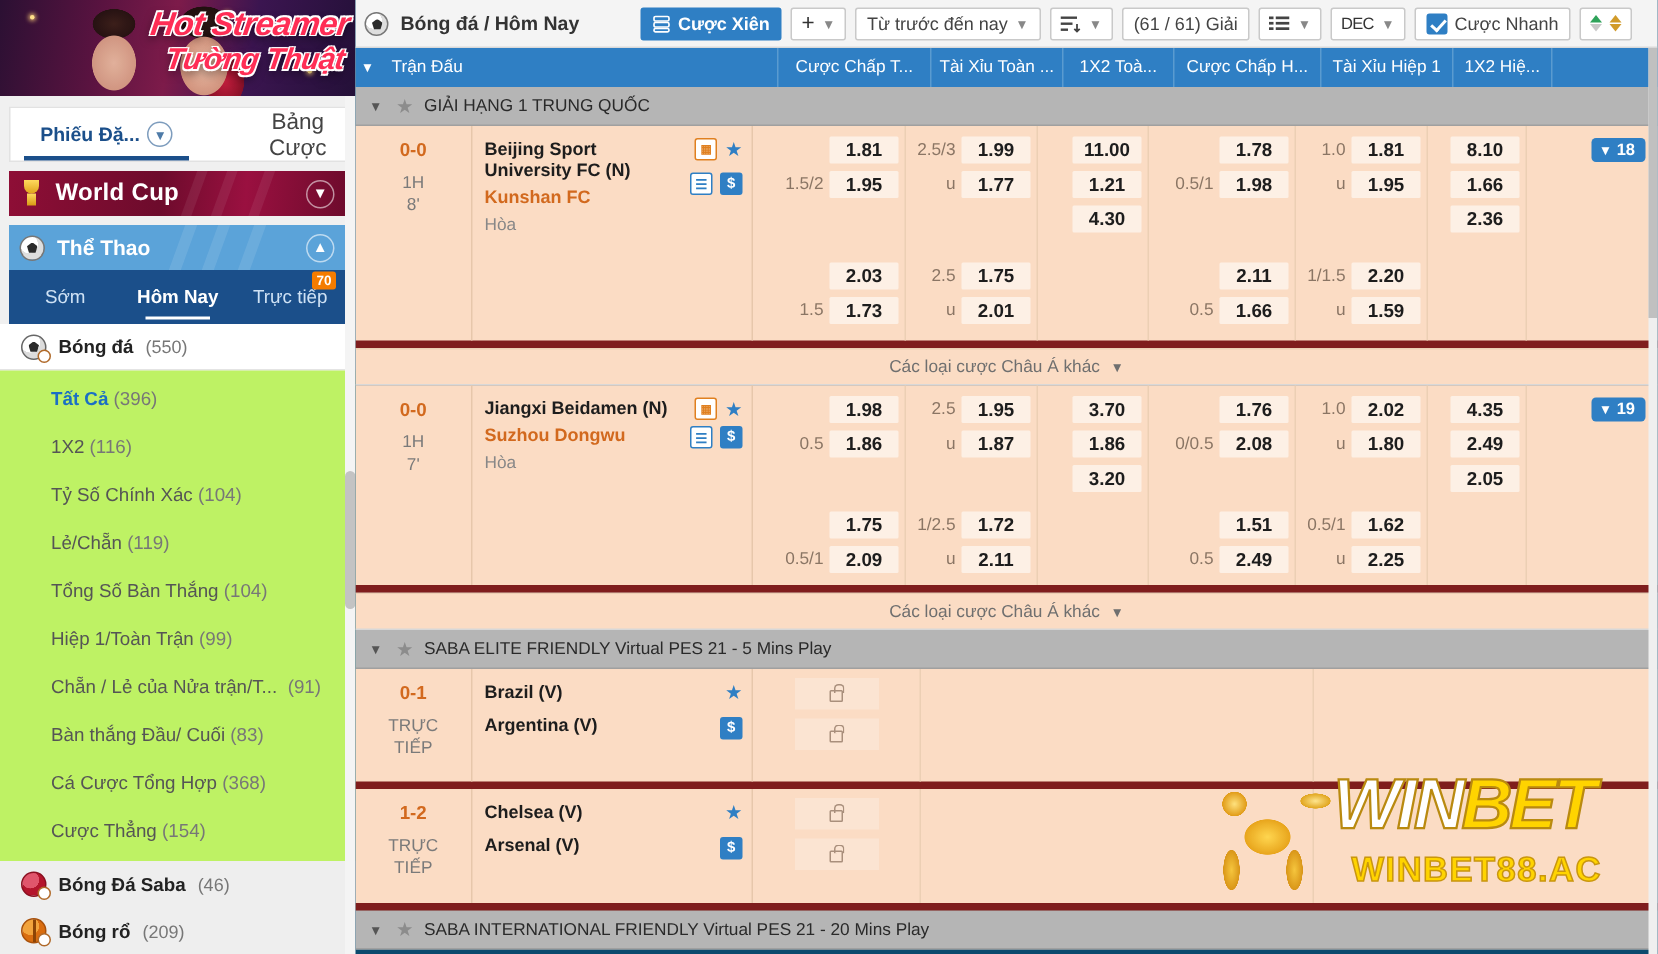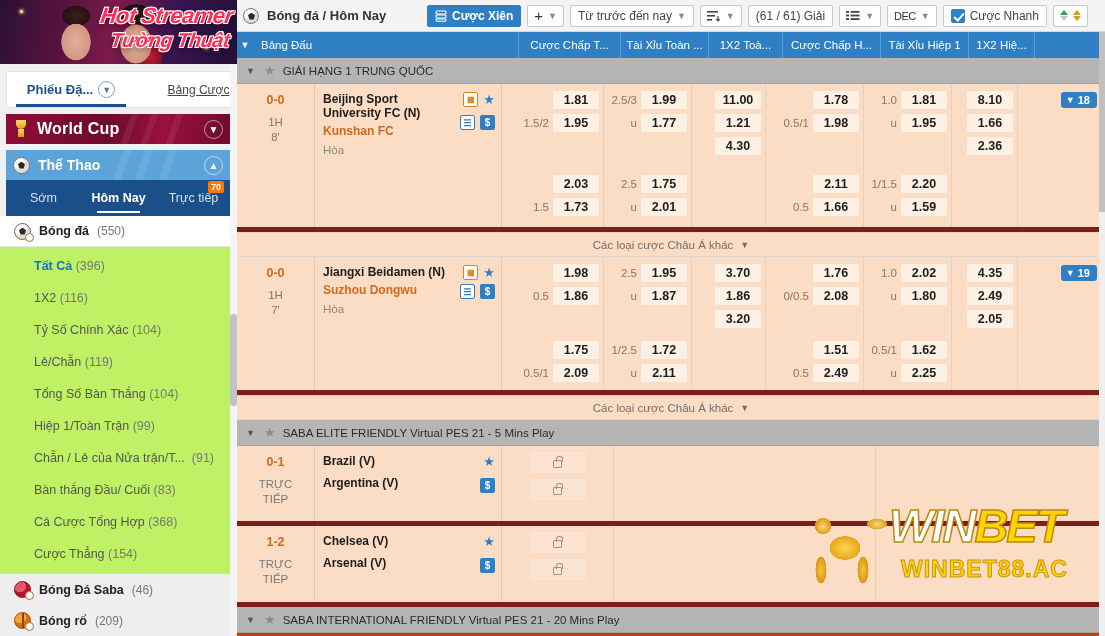--- a/index.html
+++ b/index.html
@@ -130,7 +130,7 @@
   .sb-scroll .thumb{position:absolute;left:0;top:250px;width:7px;height:92px;background:#c3c3c3;border-radius:4px;}
 
   
-  .main{flex:1; height:636px; position:relative; background:#c2410c; overflow:hidden;}
+  .main{flex:1; height:636px; position:relative; background:#0c4a6e; overflow:hidden;}
 
   .toolbar{height:32px;background:#f4f4f4;border-bottom:1px solid #d9d9d9;display:flex;align-items:center;padding:0 6px;gap:6px;}
   .tb-title{display:flex;align-items:center;gap:8px;font-weight:bold;color:#333;font-size:13px;min-width:178px;}

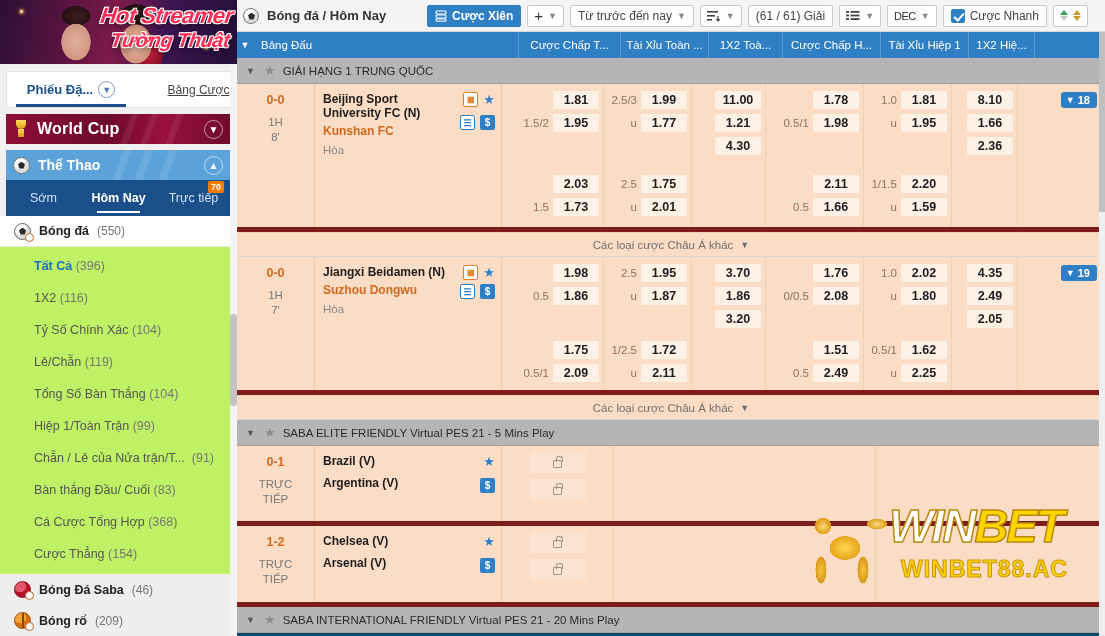--- a/index.html
+++ b/index.html
@@ -408,7 +408,7 @@
 
     <div class="hdr">
       <div class="h-chev">▼</div>
-      <div class="h-match">Bảng Đấu</div>
+      <div class="h-match">Trận Đấu</div>
       <div class="h-col" style="flex:0 0 102px;">Cược Chấp T...</div>
       <div class="h-col" style="flex:0 0 88px;">Tài Xỉu Toàn ...</div>
       <div class="h-col" style="flex:0 0 74px;">1X2 Toà...</div>

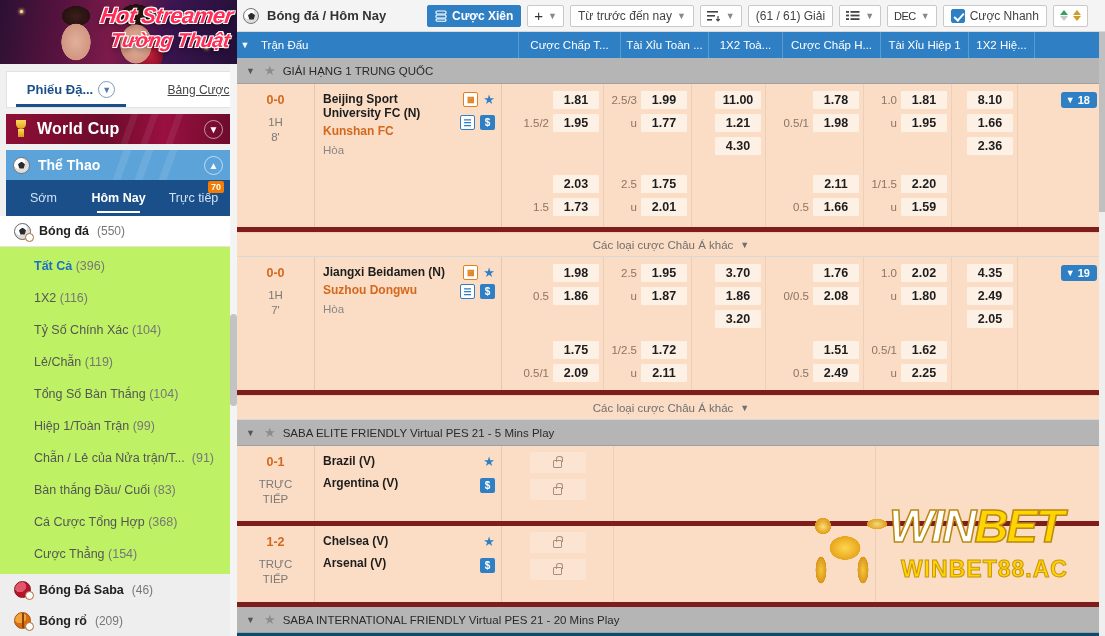--- a/index.html
+++ b/index.html
@@ -67,7 +67,7 @@
   .tab-betslip::after {
     content:""; position:absolute; left:9px; right:9px; bottom:0; height:3px; background:#1b4f8a;
   }
-  .tab-betboard { flex:1; text-align:center; color:#444; font-size:12px;text-decoration:underline; }
+  .tab-betboard { flex:1; text-align:center; color:#444; font-size:15px; }
   .circ-chev {
     width:17px; height:17px; border:1px solid #7d9cbd; border-radius:50%;
     display:inline-flex; align-items:center; justify-content:center; color:#4e7ba8; font-size:9px;

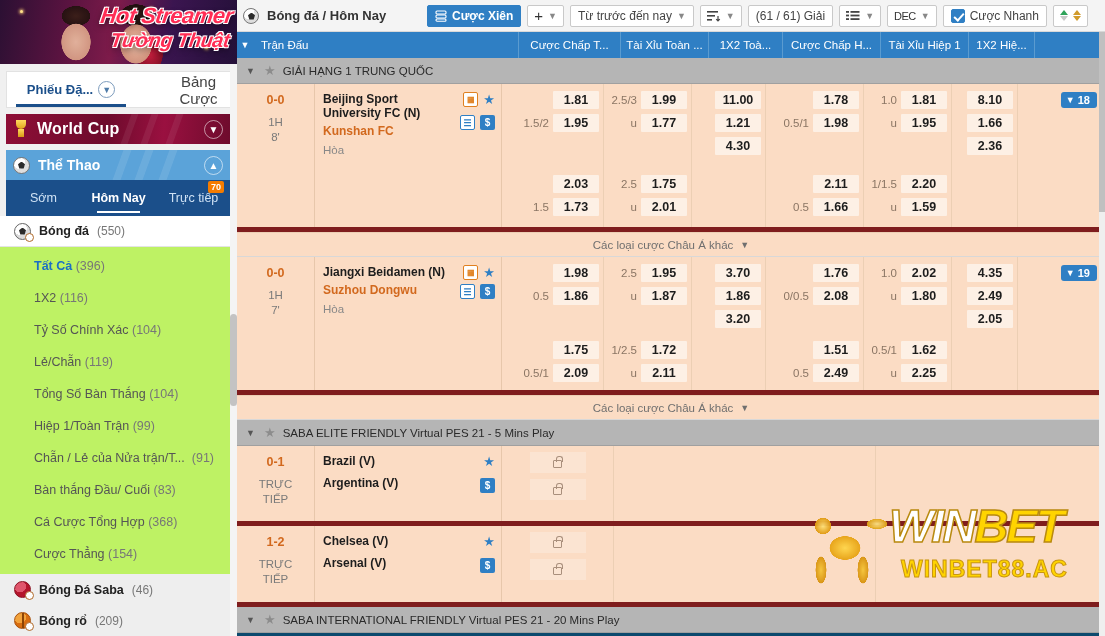--- a/index.html
+++ b/index.html
@@ -192,7 +192,7 @@
   .lock{width:9px;height:8px;border:1.4px solid #a98f7c;border-radius:1px;position:relative;margin-top:3px;}
   .lock::before{content:"";position:absolute;left:1.6px;top:-5px;width:5px;height:5px;border:1.4px solid #a98f7c;border-bottom:none;border-radius:3px 3px 0 0;}
 
-  .wm{position:absolute;right:4px;bottom:38px;width:300px;height:104px;pointer-events:none;}
+  .wm{position:absolute;right:4px;bottom:28px;width:300px;height:104px;pointer-events:none;}
   .wm .bull{position:absolute;left:0;top:2px;width:92px;height:94px;
     background:
       radial-gradient(ellipse 26px 20px at 44px 52px, #ffd64a 0%, #e8a314 58%, rgba(0,0,0,0) 60%),

